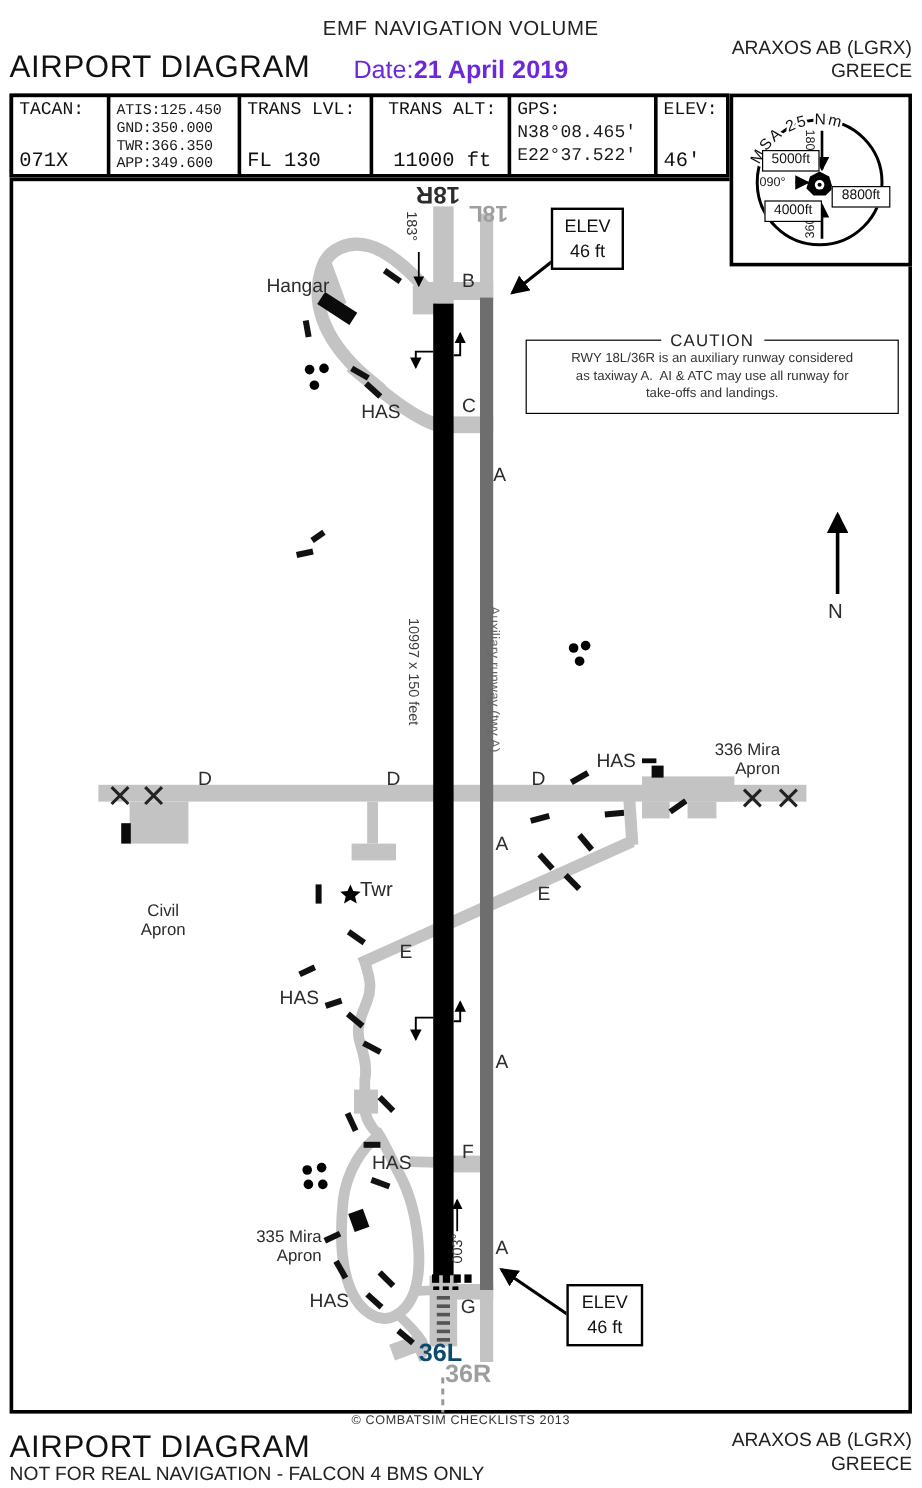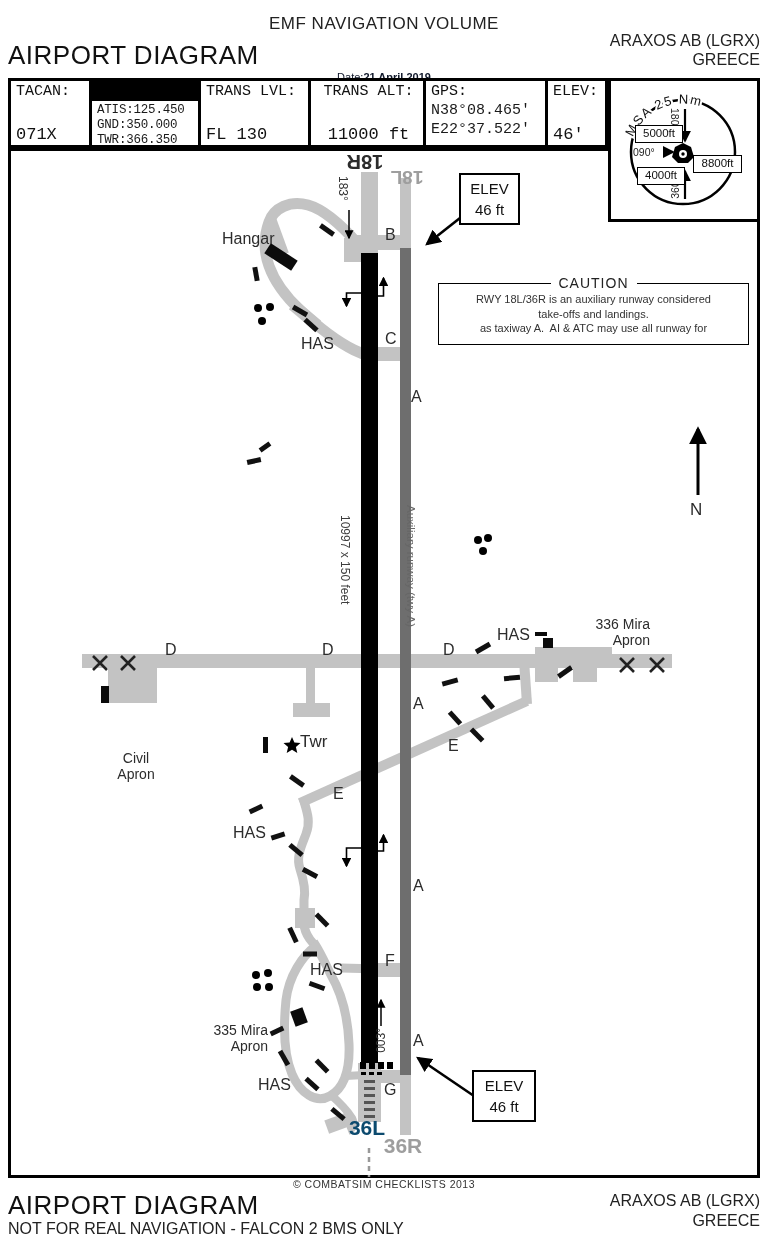--- a/index.html
+++ b/index.html
@@ -9,7 +9,7 @@
   .hdr-center{left:0;right:0;text-align:center;}
   .h-volume{top:14px;font-size:17px;letter-spacing:.5px;color:#222;}
   .h-title{left:8px;top:40px;font-size:26px;letter-spacing:.5px;color:#111;}
-  .h-date{top:47px;font-size:11px;color:#0f172a;margin-top:24px;}
+  .h-date{top:47px;font-size:21px;color:#6d28d9;}
   .h-date b{font-weight:bold;}
   .h-right{right:8px;text-align:right;font-size:16px;color:#222;}
   

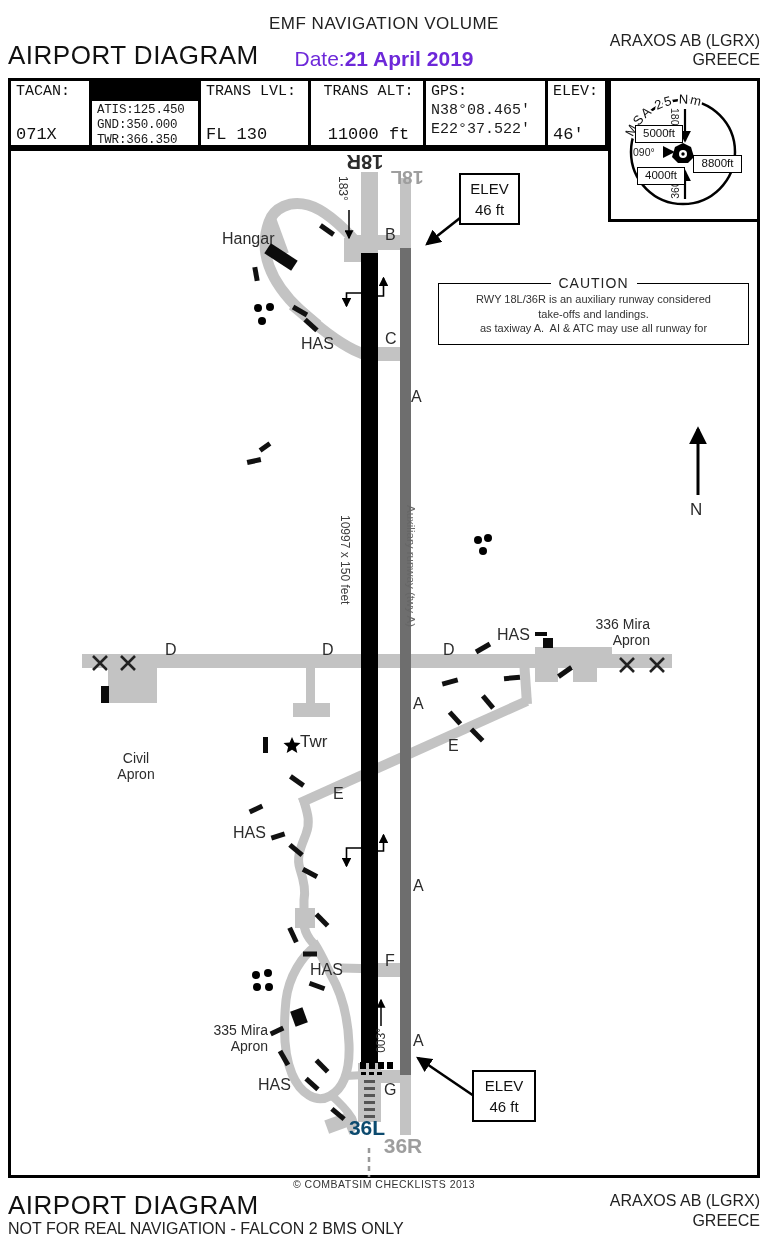--- a/index.html
+++ b/index.html
@@ -17,7 +17,7 @@
   .cell{background:#fff;box-sizing:border-box;padding:2px 2px 1px 5px;display:flex;flex-direction:column;justify-content:space-between;overflow:hidden;font-family:Liberation Mono, monospace;}
   .cell .lab{font-size:15px;color:#111;}
   .cell .val{font-size:17px;color:#111;}
-  .freqs{font-size:12.5px;line-height:1.18;justify-content:flex-start;letter-spacing:-.2px;margin-top:20px;}
+  .freqs{font-size:12.5px;line-height:1.18;justify-content:flex-end;letter-spacing:-.2px;}
   
   .msa{left:608px;top:78px;width:152px;height:144px;border:3px solid #000;box-sizing:border-box;background:#fff;z-index:5;}
   .msa .box{position:absolute;border:1.5px solid #000;background:#fff;font-size:11.5px;text-align:center;line-height:15px;height:16px;color:#111;z-index:3;}

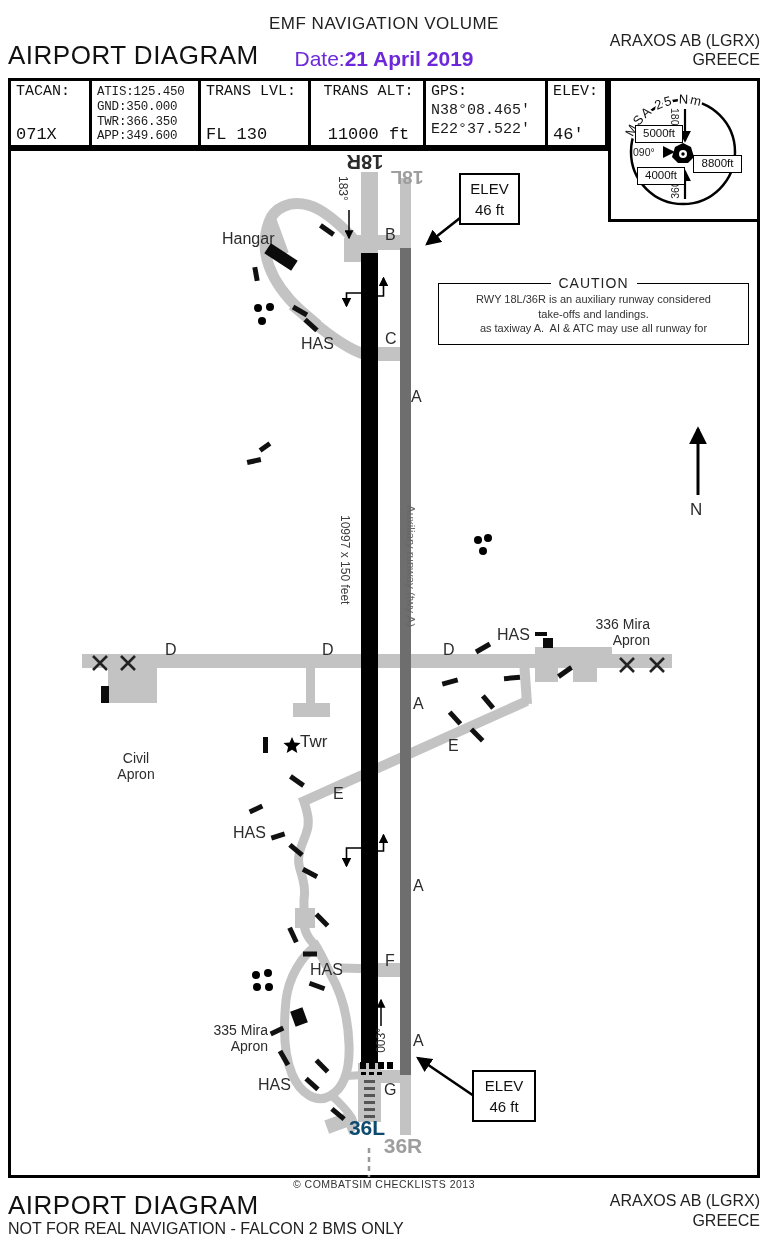--- a/index.html
+++ b/index.html
@@ -367,8 +367,8 @@
       <span class="title">CAUTION</span>
       <div class="lines">
         <div>RWY 18L/36R is an auxiliary runway considered</div>
+        <div>as taxiway A.  AI &amp; ATC may use all runway for</div>
         <div>take-offs and landings.</div>
-        <div>as taxiway A.  AI &amp; ATC may use all runway for</div>
       </div>
     </div>
   </div>

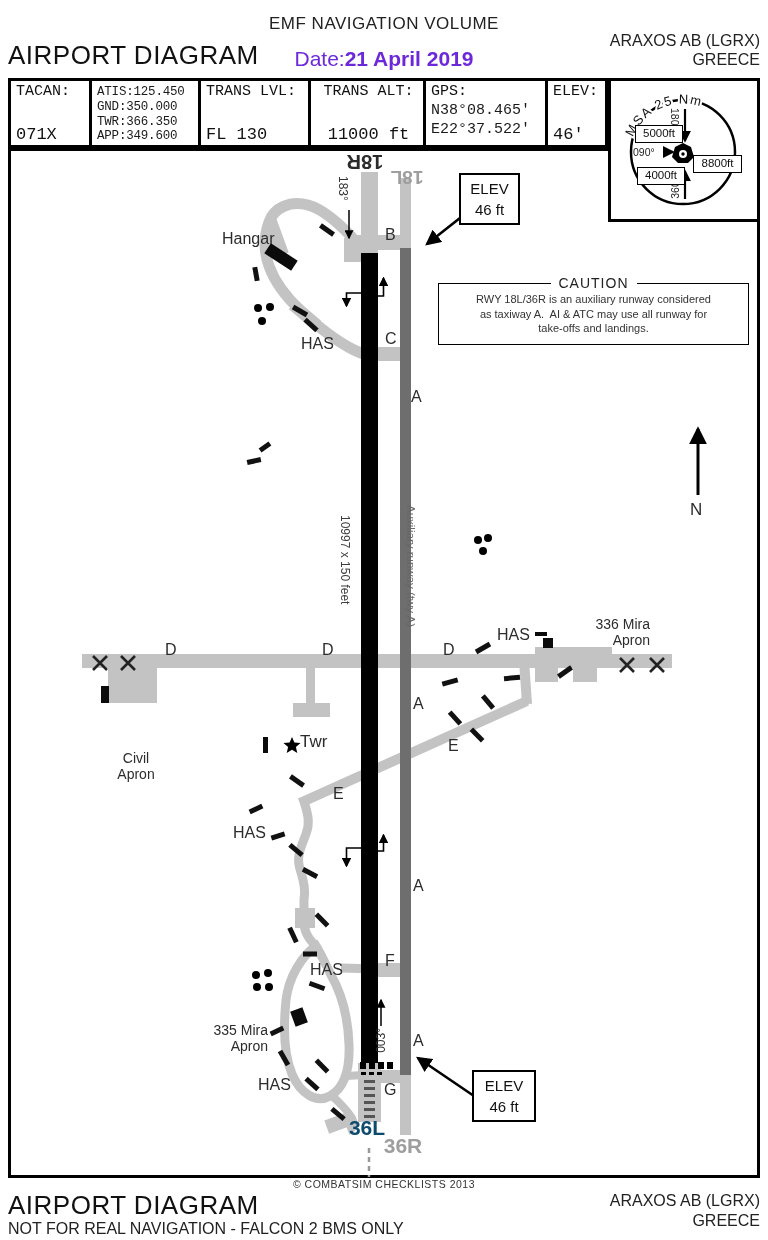--- a/index.html
+++ b/index.html
@@ -352,7 +352,7 @@
     <div class="lbl" style="left:250px;top:928px;">HAS</div>
     <div class="lbl" style="left:376px;top:933px;">G</div>
     <div class="rwy-num abs" style="left:336px;top:968px;">36L</div>
-    <div class="rwy-num gray abs" style="left:372px;top:986px;color:#9e9e9e;text-align:center;">36R</div>
+    <div class="rwy-num gray abs" style="left:359px;top:986px;color:#9e9e9e;text-align:center;">36R</div>
 
     <div class="callout" style="left:451px;top:25px;width:53px;">
       <div>ELEV</div>

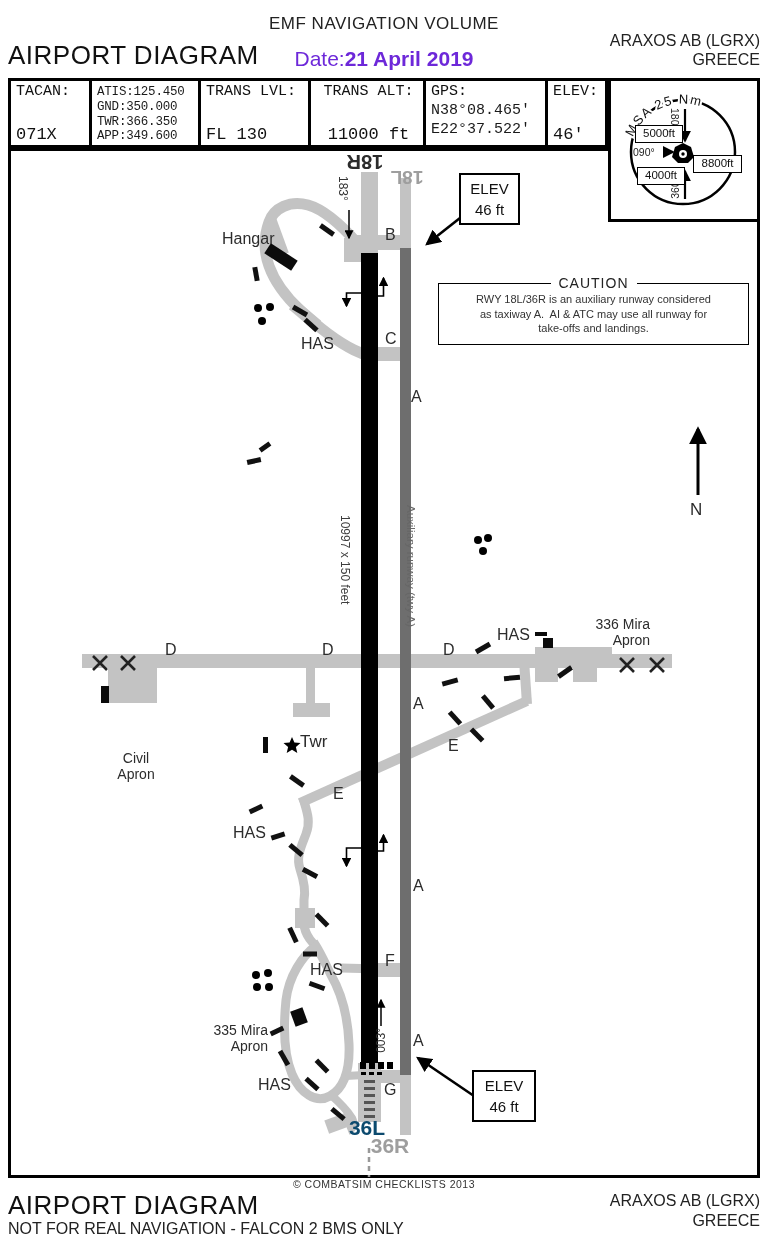--- a/index.html
+++ b/index.html
@@ -376,7 +376,7 @@
 
 <div class="abs f-copy">© COMBATSIM CHECKLISTS 2013</div>
 <div class="abs f-title">AIRPORT DIAGRAM</div>
-<div class="abs f-disc">NOT FOR REAL NAVIGATION - FALCON 2 BMS ONLY</div>
+<div class="abs f-disc">NOT FOR REAL NAVIGATION - FALCON 4 BMS ONLY</div>
 <div class="abs f-right" style="top:1192px;">ARAXOS AB (LGRX)</div>
 <div class="abs f-right" style="top:1212px;">GREECE</div>
 

